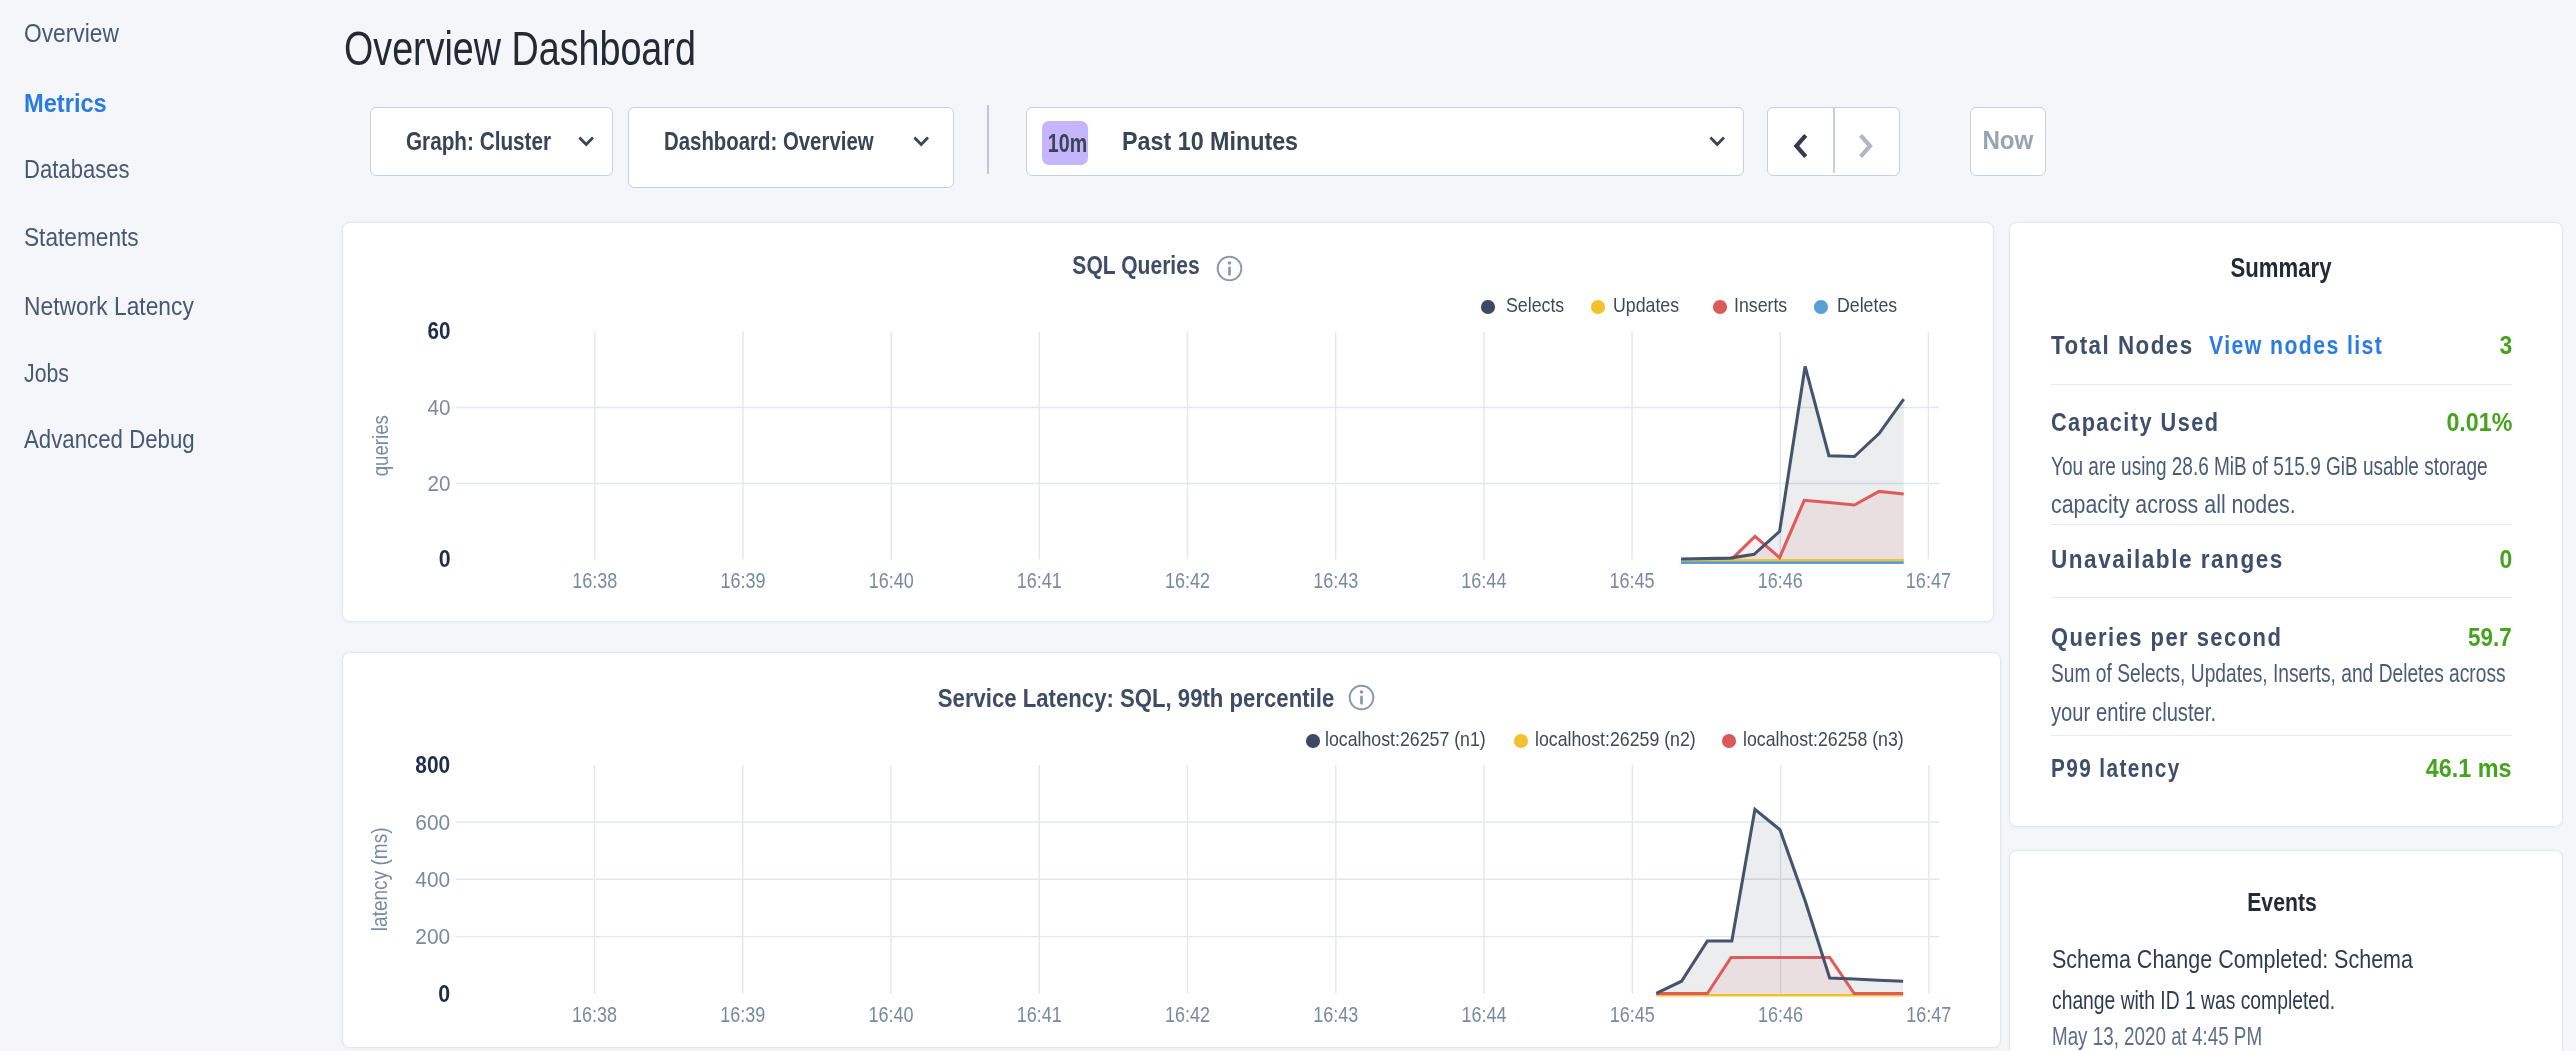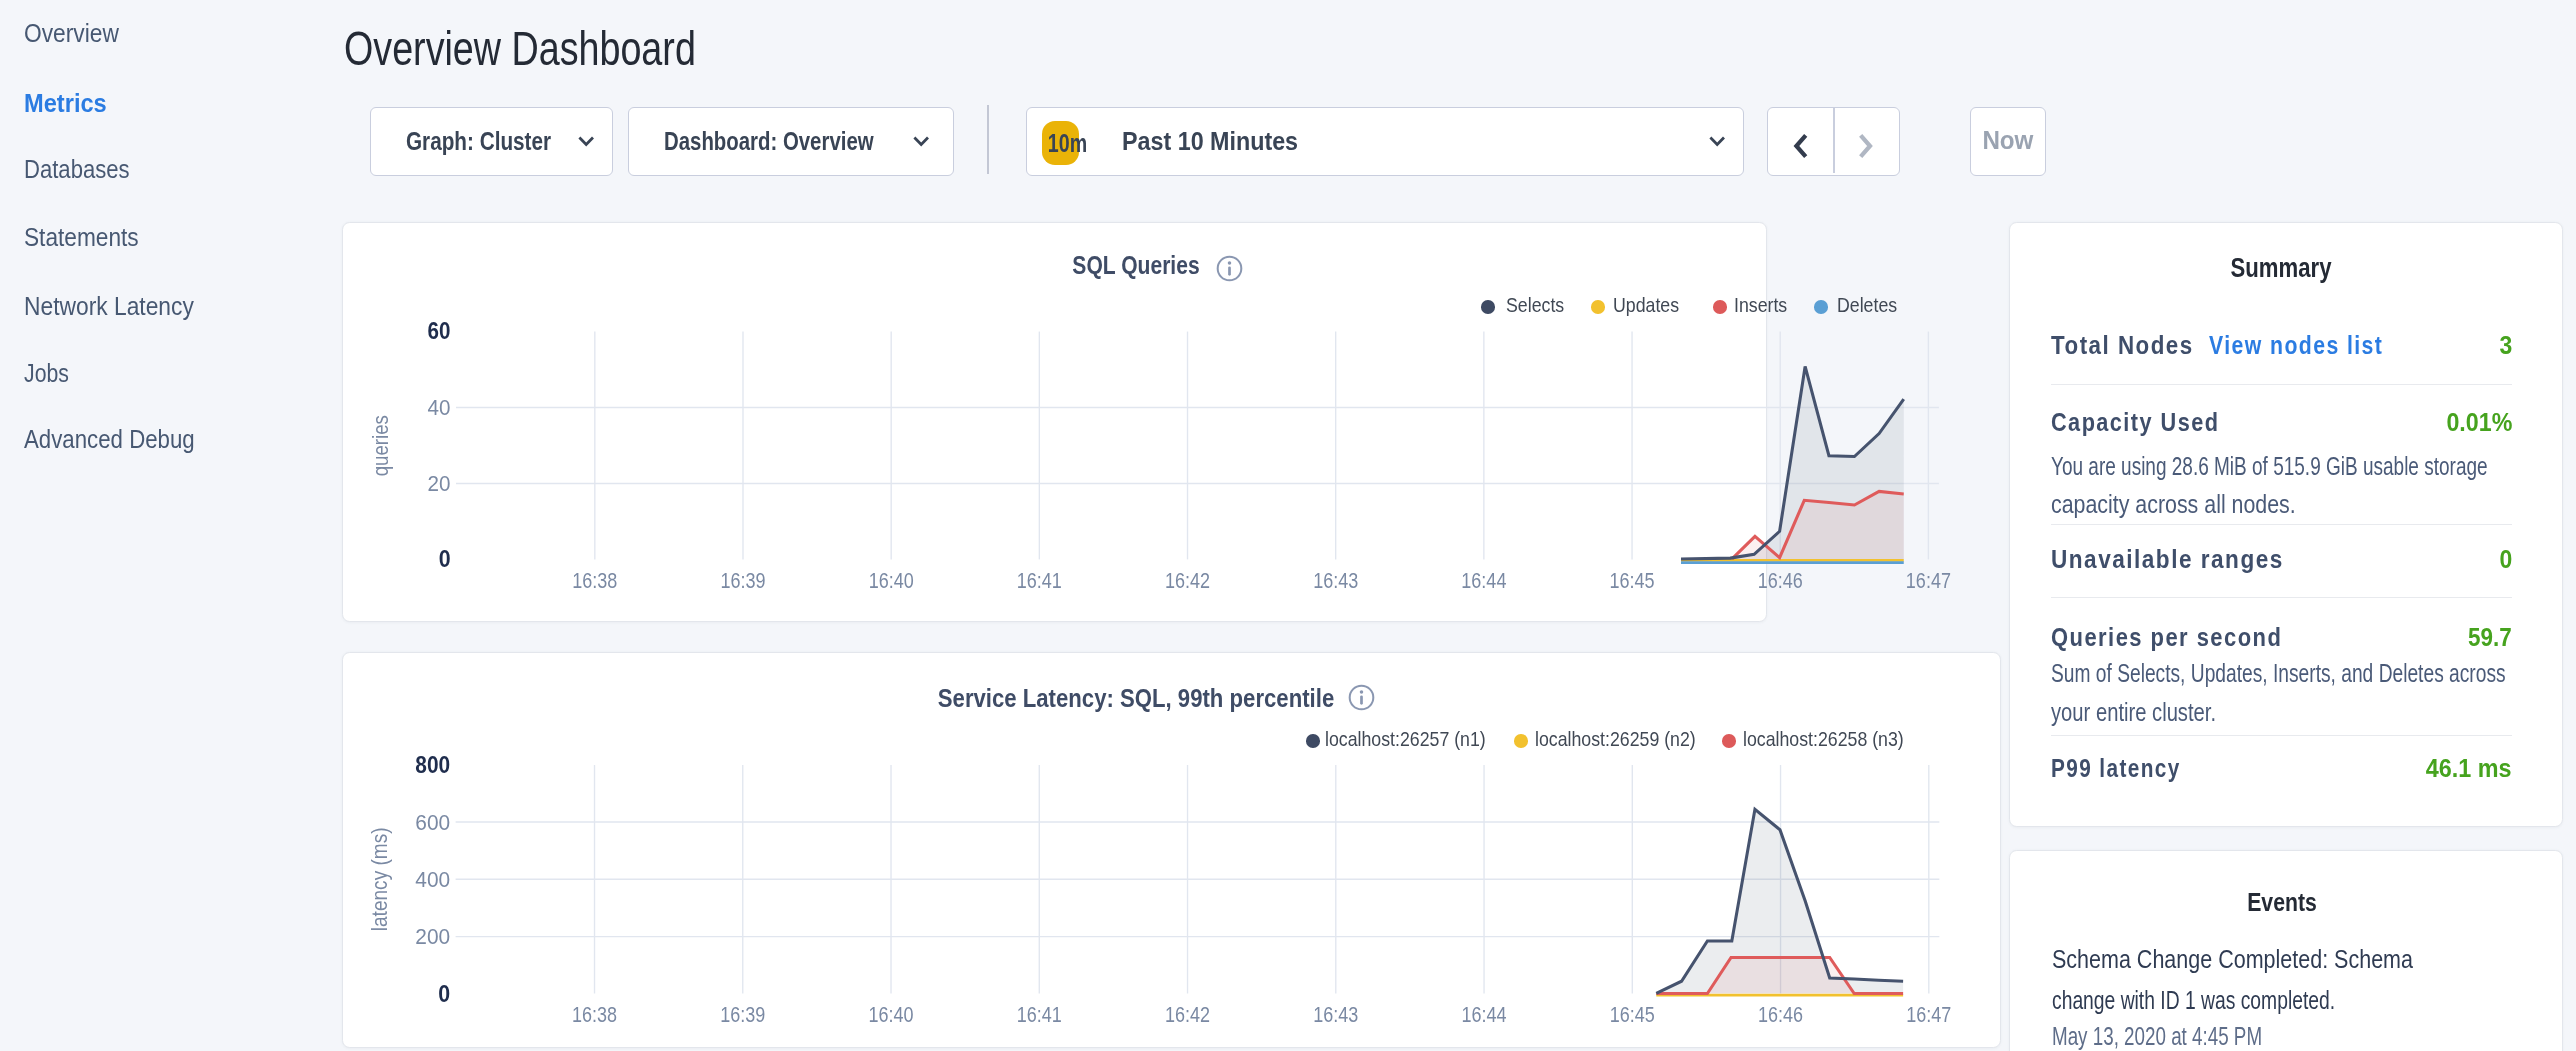--- a/index.html
+++ b/index.html
@@ -39,7 +39,7 @@
     <polyline points="4,3 12,11 20,3" fill="none" stroke="#394455" stroke-width="3.3"></polyline>
   </svg>
 </div>
-<div class="ctl" style="left:628px; top:107px; width:326px; height:69px;">
+<div class="ctl" style="left:628px; top:107px; width:326px; height:81px;">
   <span class="ctl-text abs" id="g2" style="left:35px; top:18px; transform:scaleX(0.784);">Dashboard: Overview</span>
   <svg class="abs" style="left:282px; top:27px;" width="20.4" height="12" viewBox="0 0 24 14">
     <polyline points="4,3 12,11 20,3" fill="none" stroke="#394455" stroke-width="3.3"></polyline>

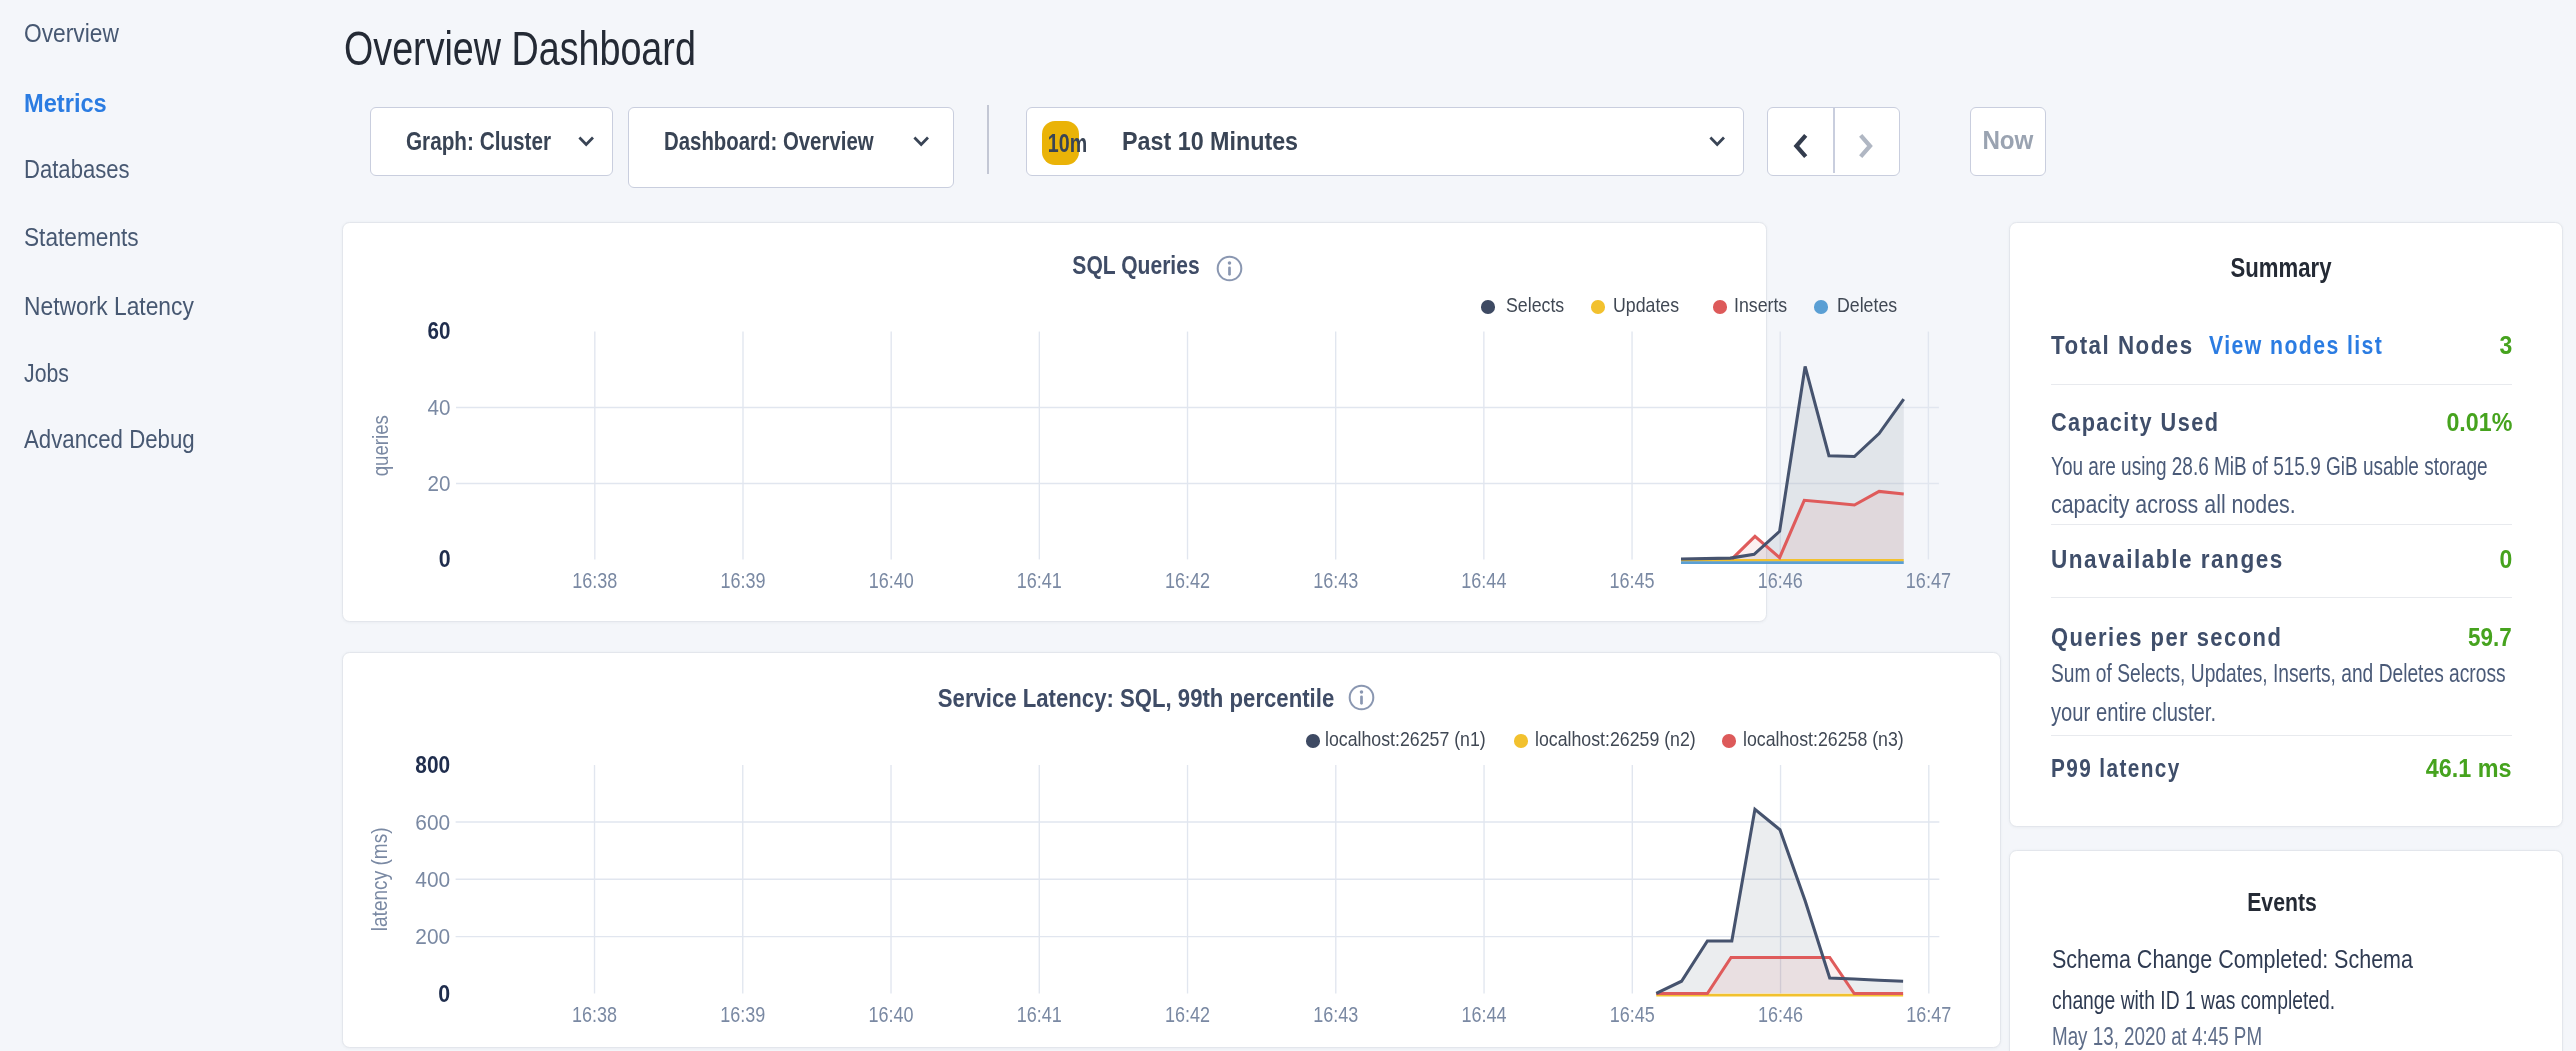--- a/index.html
+++ b/index.html
@@ -47,7 +47,7 @@
 </div>
 <div class="abs" style="left:987px; top:105px; width:1.7px; height:69px; background:#c3c7d4;"></div>
 <div class="ctl" style="left:1026px; top:107px; width:718px; height:69px;">
-  <div class="abs" style="left:15.3px; top:12.8px; width:37px; height:44px; background:#eab308; border-radius:13px; text-align:center;">
+  <div class="abs" style="left:15.3px; top:12.8px; width:46px; height:44px; background:#c4b5fd; border-radius:7px; text-align:center;">
     <span style="font-weight:bold; color:#394455; font-size:25.5px; line-height:44px; display:inline-block; transform:scaleX(0.77);" id="g4">10m</span>
   </div>
   <span class="ctl-text abs" id="g3" style="left:95px; top:18px; transform:scaleX(0.896);">Past 10 Minutes</span>

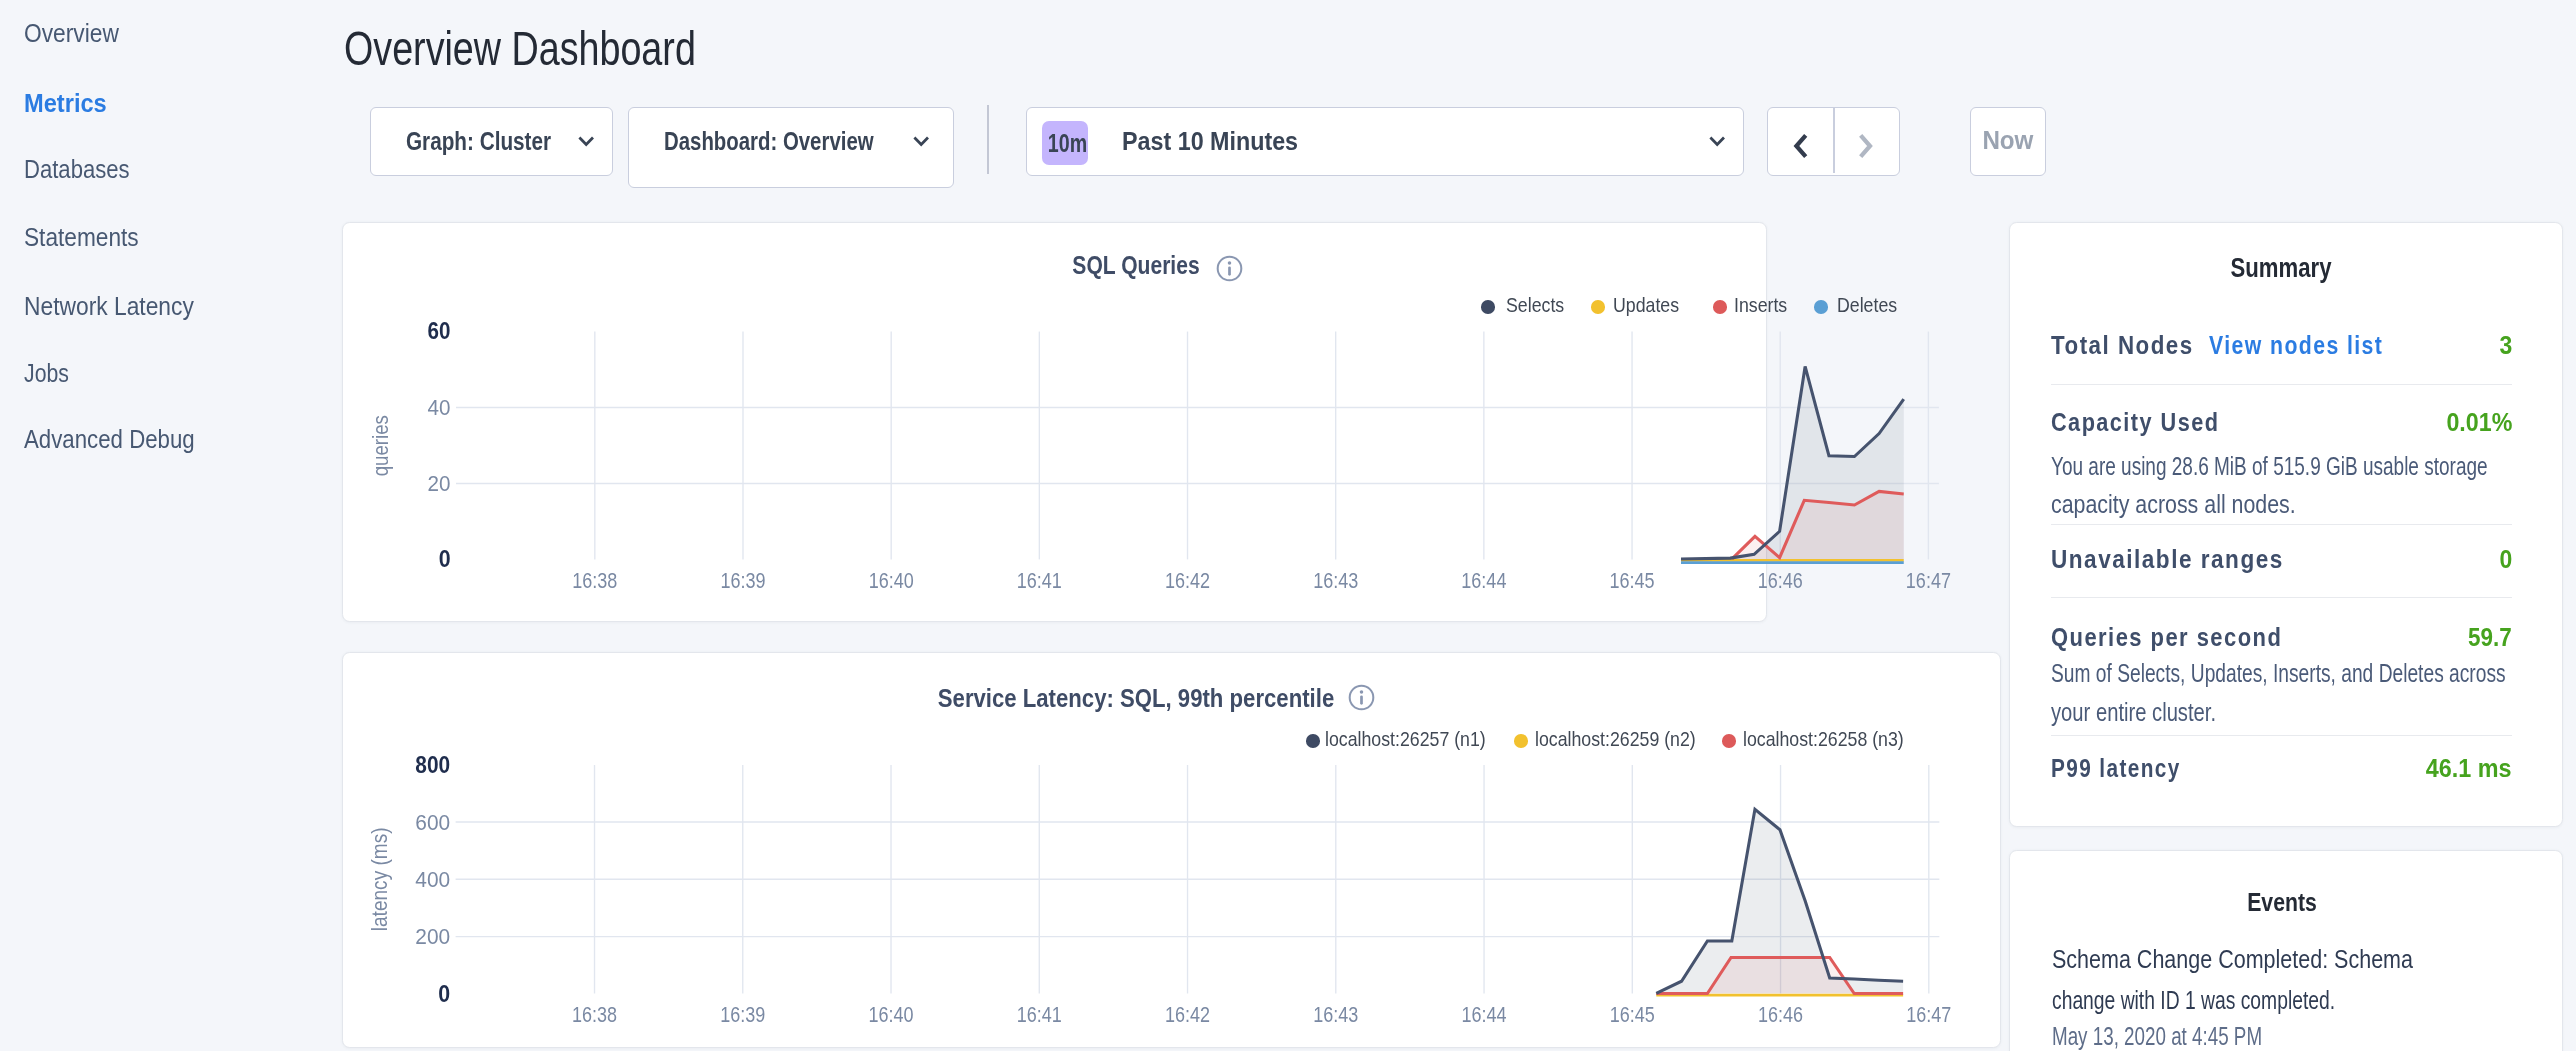--- a/index.html
+++ b/index.html
@@ -68,7 +68,7 @@
   <span id="g5" style="font-weight:bold; font-size:25.5px; color:#9aa3b1; line-height:65px; display:inline-block; transform:scaleX(0.948);">Now</span>
 </div>
 
-<div class="card" id="card1" style="left:342px; top:222px; width:1425px; height:400px;">
+<div class="card" id="card1" style="left:342px; top:222px; width:1652px; height:400px;">
   <div class="chart-title" id="ct1" style="left:793px; top:28px; transform:translateX(-50%) scaleX(0.843);">SQL Queries</div>
   <svg class="abs" style="left:873px; top:32px;" width="27" height="27" viewBox="0 0 32 32">
     <circle cx="16" cy="16" r="14" fill="none" stroke="#8a97b1" stroke-width="2.4"></circle>

